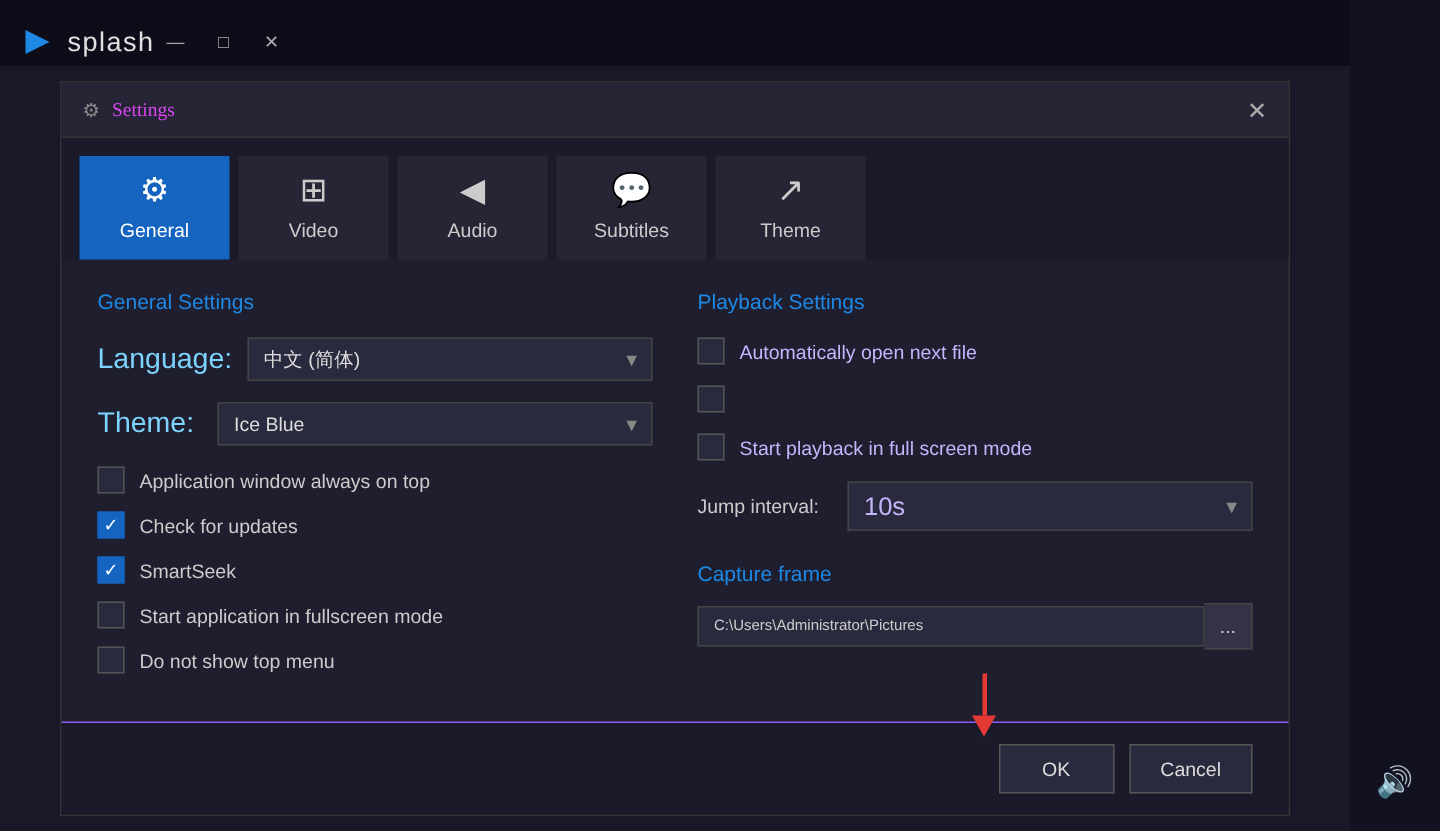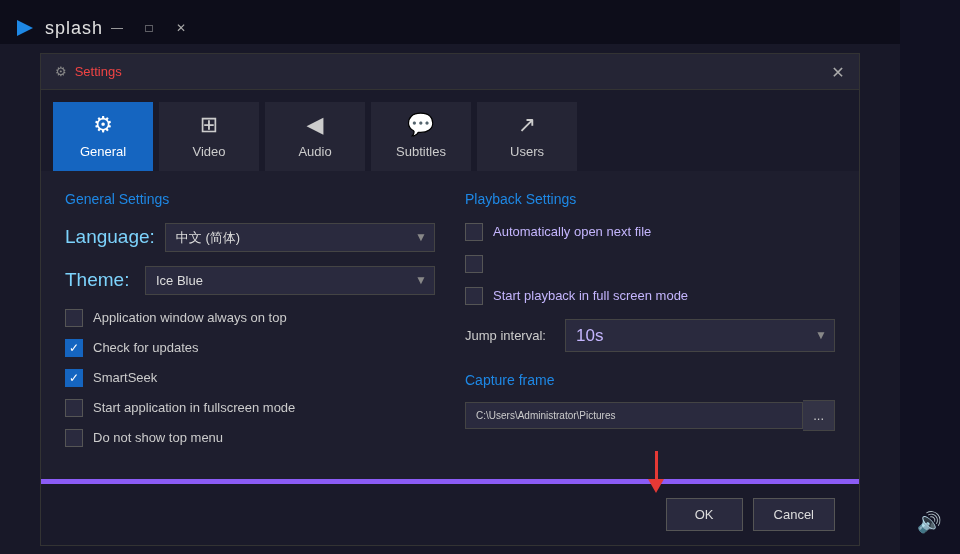--- a/index.html
+++ b/index.html
@@ -357,7 +357,7 @@
 
     <div class="dialog-header">
       <span class="gear-icon">⚙</span>
-      <span style="color:#ef4444;font-size:13px;">Settings</span>
+      <span style="color:#d946ef;font-size:13px;font-family:Liberation Serif, serif;">Settings</span>
       <button class="dialog-close">✕</button>
     </div>
 

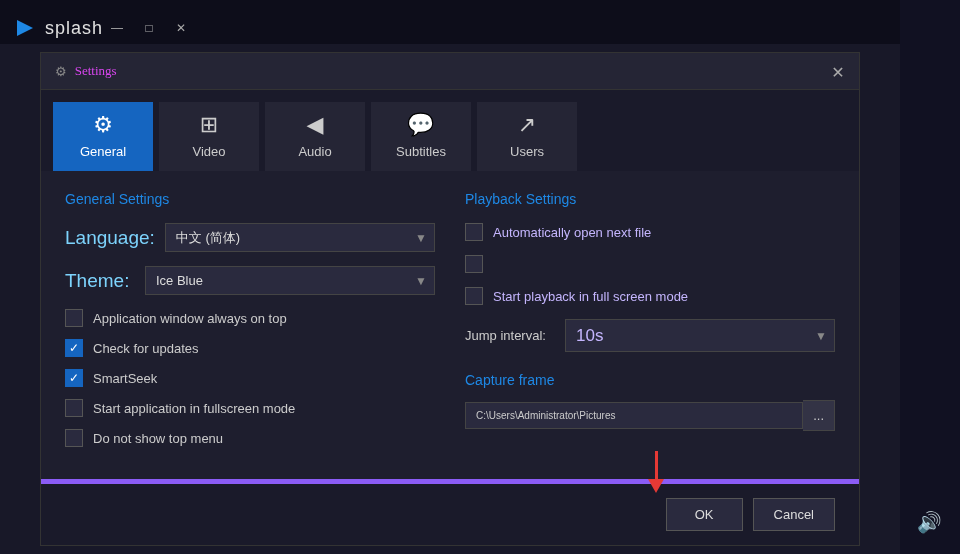--- a/index.html
+++ b/index.html
@@ -380,7 +380,7 @@
       </button>
       <button class="tab">
         <span class="tab-icon">↗</span>
-        <span>Users</span>
+        <span>Theme</span>
       </button>
     </div>
 

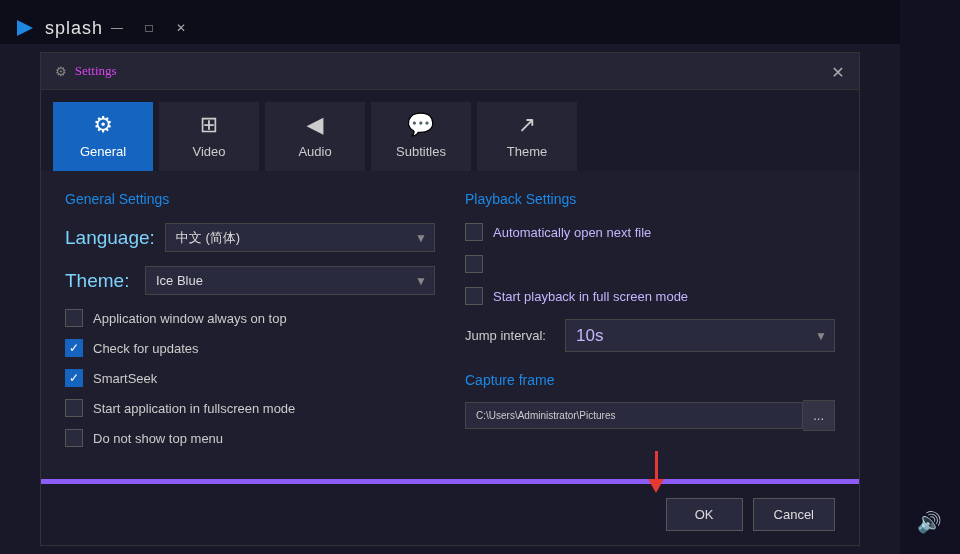--- a/index.html
+++ b/index.html
@@ -308,7 +308,7 @@
       justify-content: flex-end;
       gap: 10px;
       background: #1a1a2a;
-      border-top: 5px solid #8b5cf6;
+      border-top: 1px solid #8b5cf6;
       position: relative;
     }
     .btn-ok {

